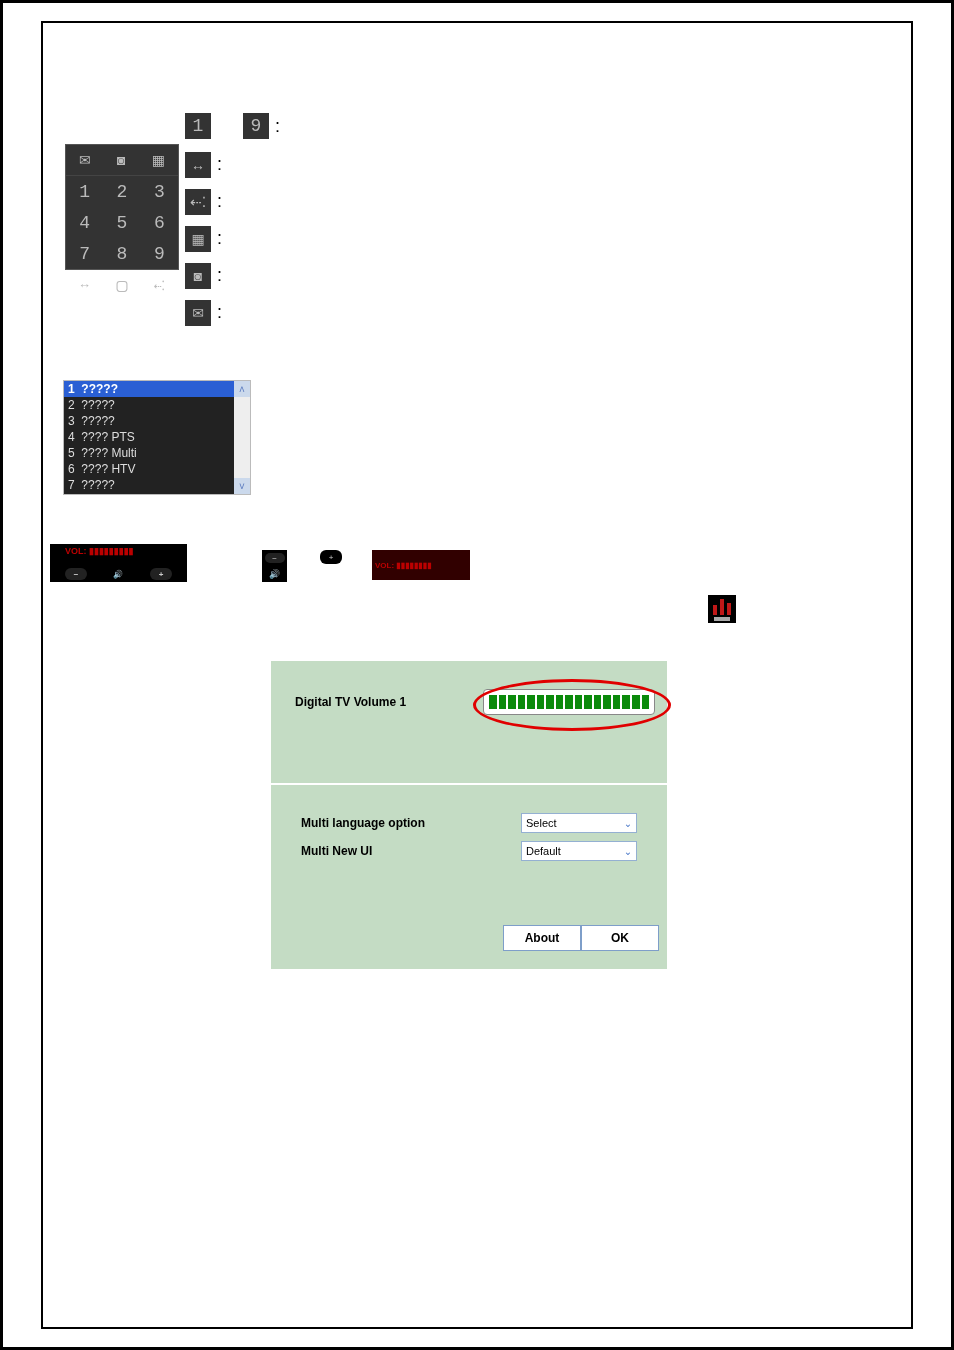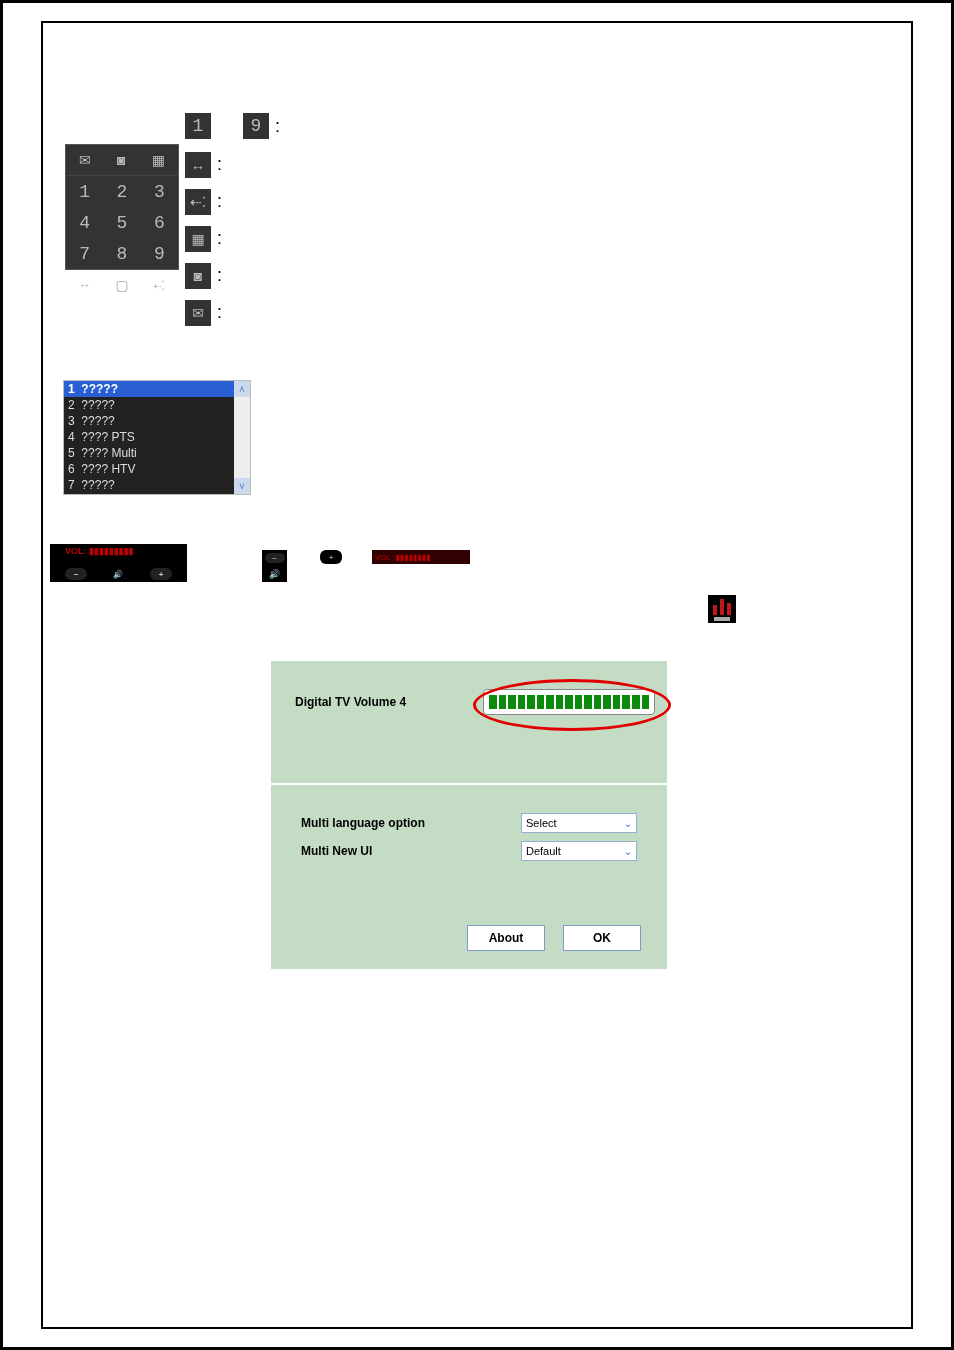--- a/index.html
+++ b/index.html
@@ -40,7 +40,7 @@
   .vol-small{position:absolute;left:259px;top:547px;width:25px;height:32px;background:#000;display:flex;flex-direction:column;justify-content:space-around;align-items:center}
   .vol-small .pill{width:20px;height:10px}
   .vol-plus{position:absolute;left:317px;top:547px;width:22px;height:14px;background:#000;border-radius:6px;display:flex;align-items:center;justify-content:center;color:#ccc;font-size:8px}
-  .vol-indicator{position:absolute;left:369px;top:547px;width:92px;height:14px;background:#310000;color:#b00;font-size:8px;font-weight:normal;display:flex;align-items:center;padding:0 3px;letter-spacing:0}
+  .vol-indicator{position:absolute;left:369px;top:547px;width:92px;height:14px;background:#310000;color:#b00;font-size:8px;font-weight:bold;display:flex;align-items:center;padding:8px 3px;letter-spacing:0}
 
   
   .eq-icon{position:absolute;left:705px;top:592px;width:28px;height:28px;background:#000;display:flex;flex-direction:column;justify-content:flex-end;align-items:center}

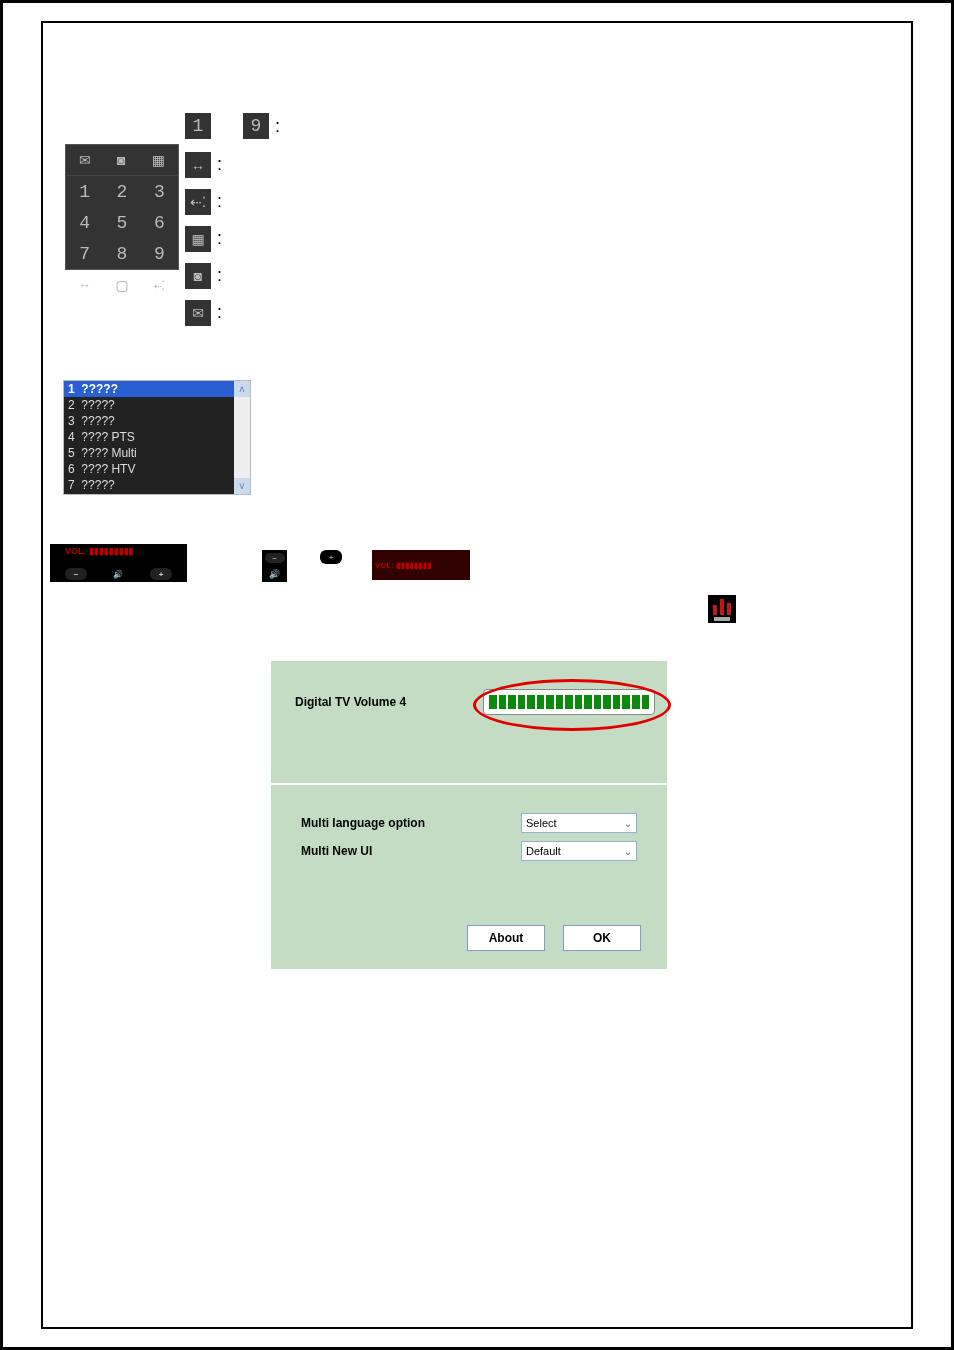--- a/index.html
+++ b/index.html
@@ -162,7 +162,7 @@
 
   <div class="dlg">
     <div class="dlg-sec" style="position:relative;height:44px">
-      <span class="dlg-label">Digital TV Volume 4</span>
+      <span class="dlg-label">Digital TV Volume 1</span>
       <div class="vol-bar-wrap">
         <div class="seg"></div>
           <div class="seg"></div>

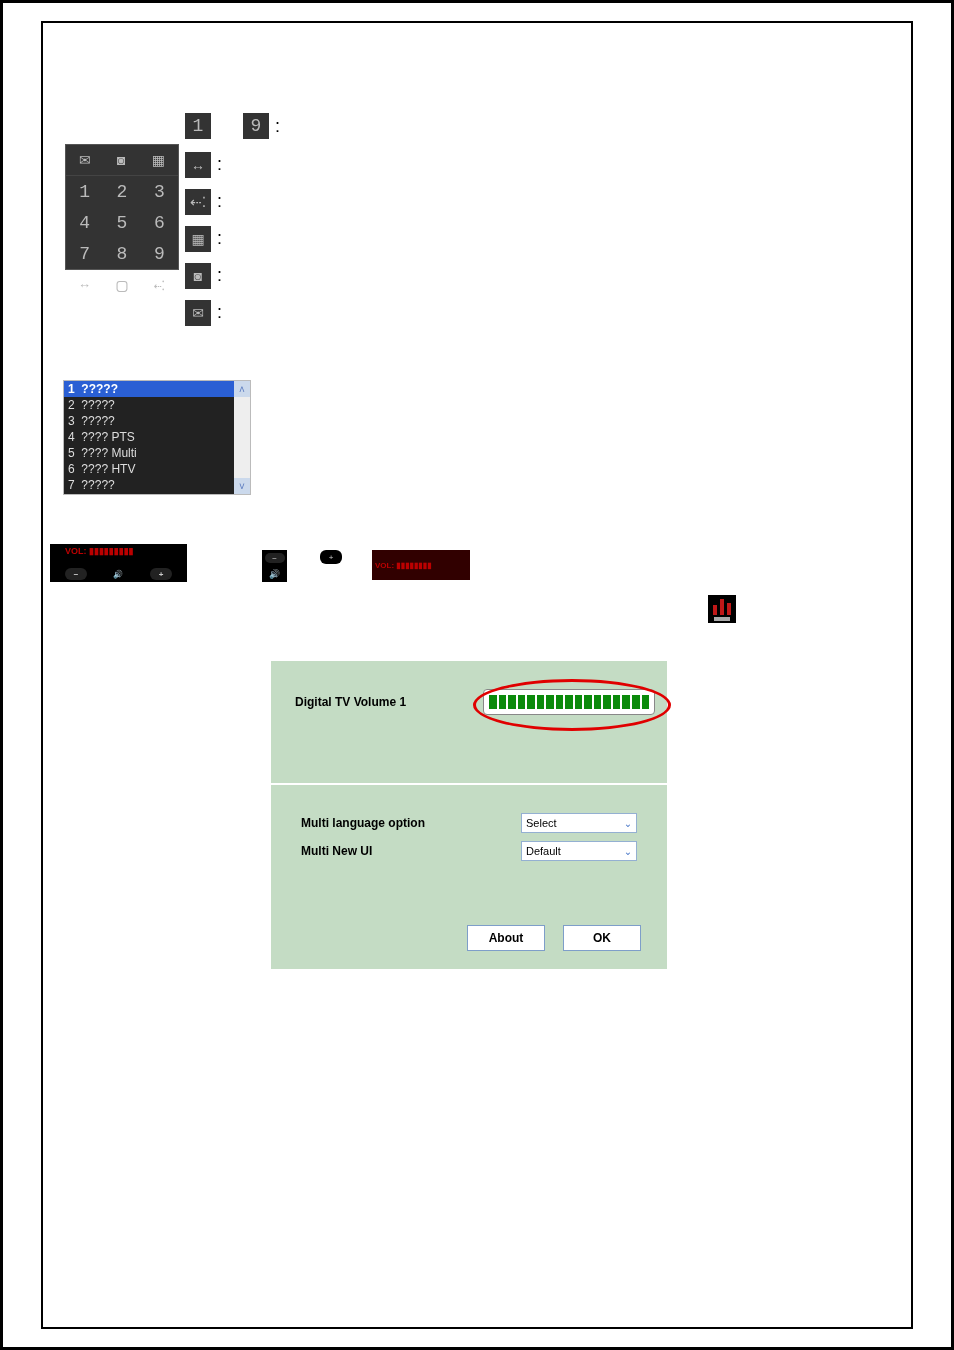--- a/index.html
+++ b/index.html
@@ -59,7 +59,7 @@
   .opt-row{display:flex;align-items:center;justify-content:space-between;margin:8px 6px}
   .dropdown{width:116px;height:20px;border:1px solid #94b0d2;background:#fff;display:flex;align-items:center;justify-content:space-between;font-size:11px;padding-left:4px;box-sizing:border-box}
   .dropdown .arrow{width:16px;height:100%;display:flex;align-items:center;justify-content:center;color:#4a78c8;font-size:10px}
-  .dlg-btns{position:absolute;left:0;right:0;bottom:18px;display:flex;justify-content:flex-end;gap:18px;padding-right:26px}
+  .dlg-btns{position:absolute;left:0;right:0;bottom:18px;display:flex;justify-content:flex-end;padding-right:8px}
   .btn{width:76px;height:24px;background:#fff;border:1px solid #7e9ec9;font-weight:bold;font-size:12px;display:flex;align-items:center;justify-content:center}
 
 </style>

